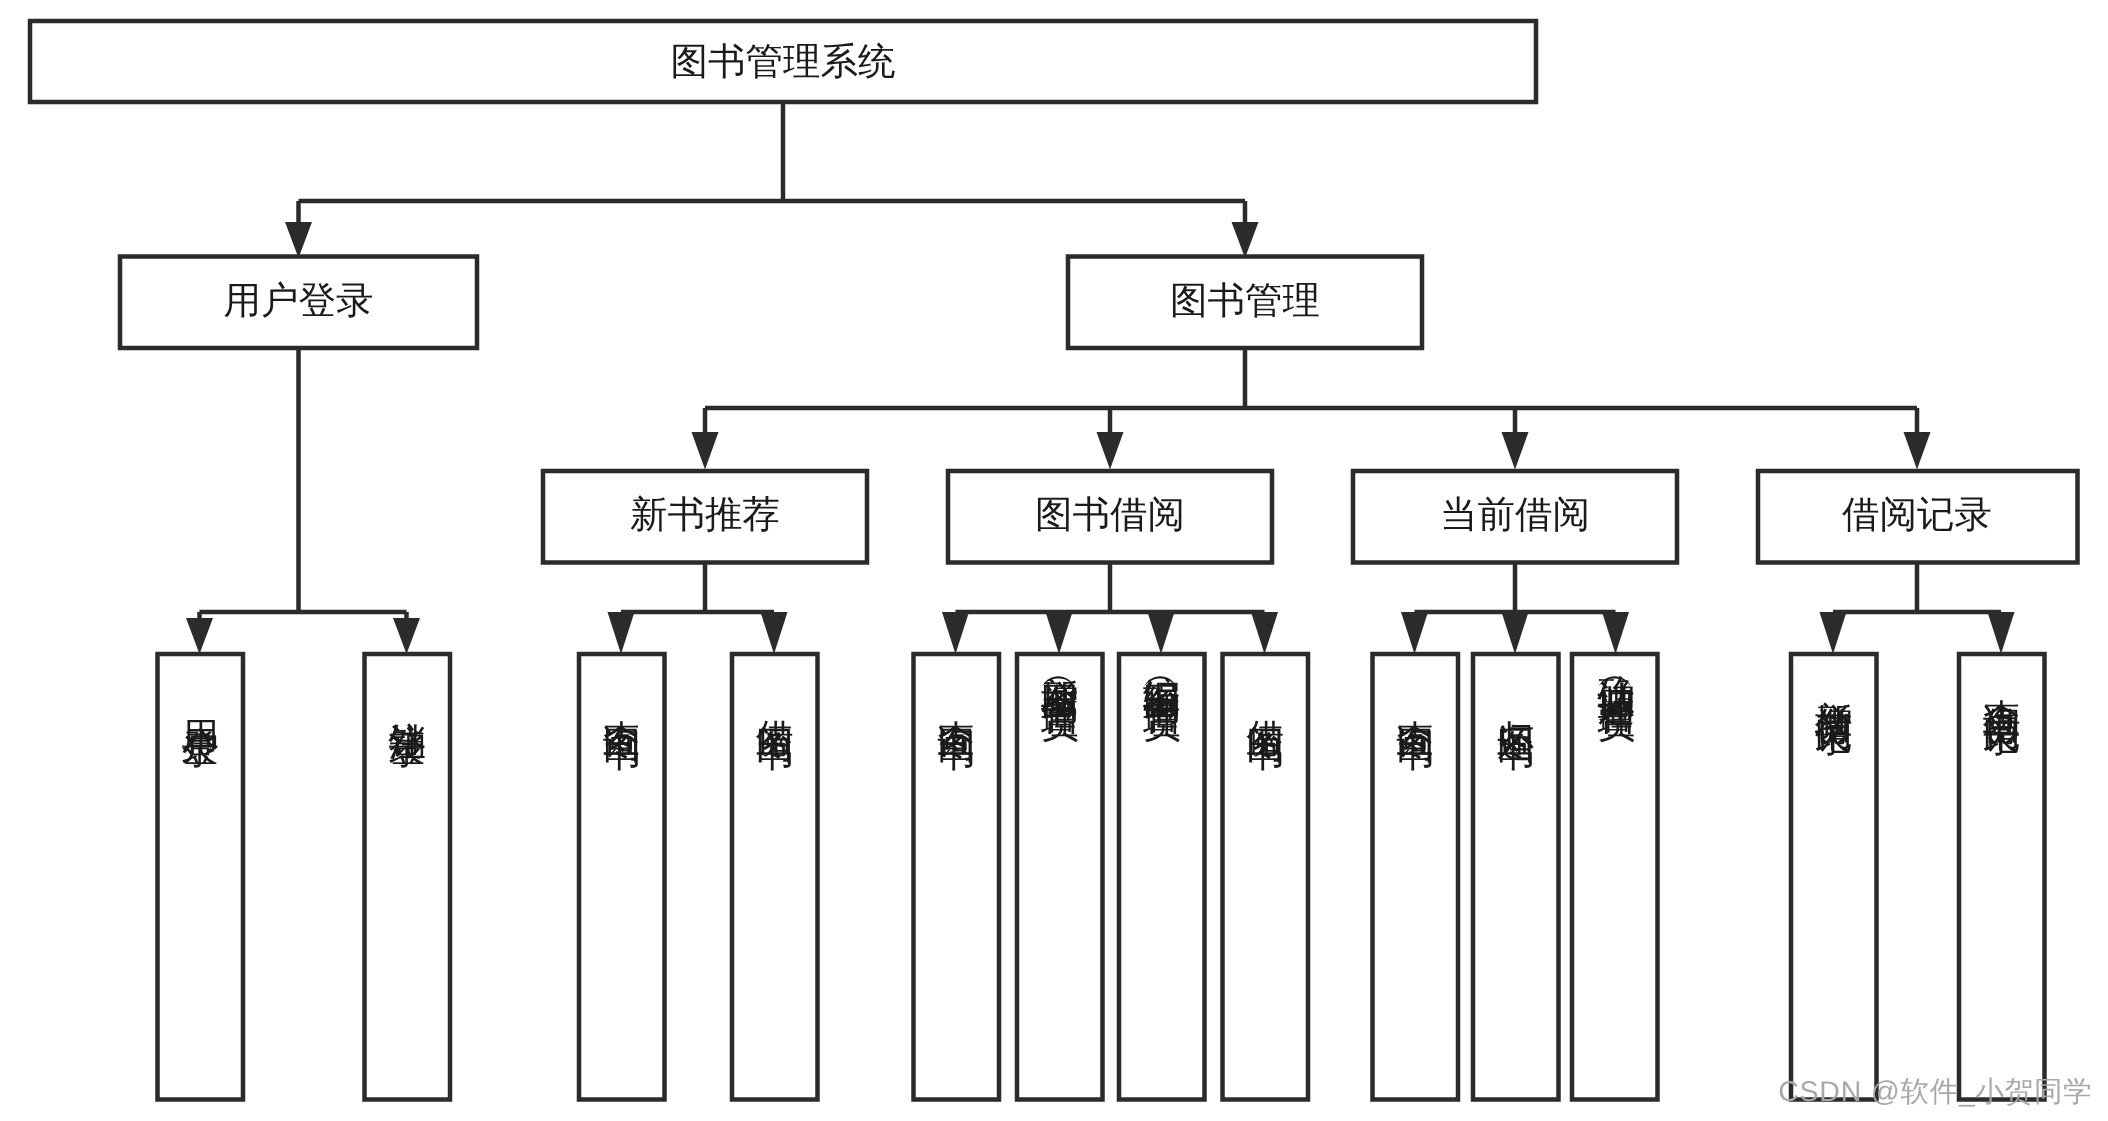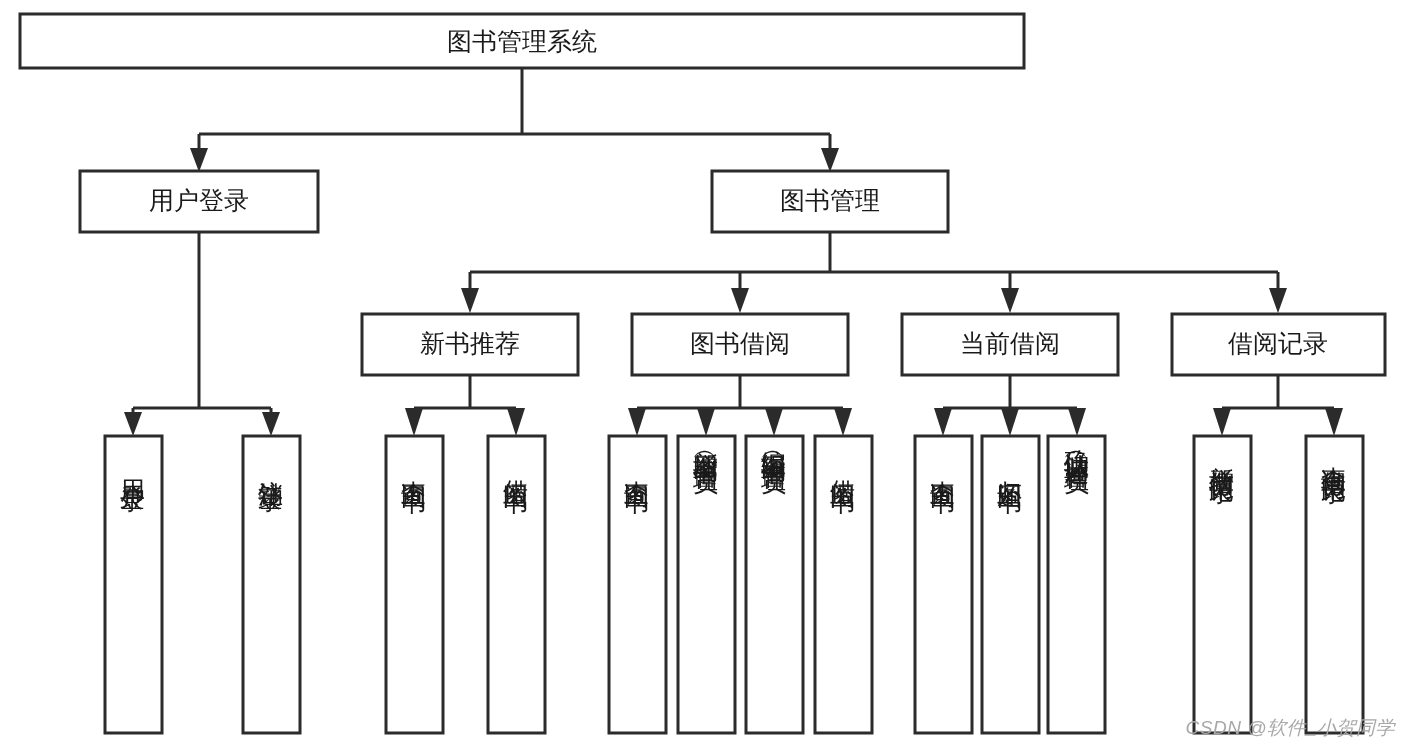--- a/index.html
+++ b/index.html
@@ -74,7 +74,6 @@
     white-space: nowrap;
     letter-spacing: 0.5px;
     pointer-events: none;
-    font-style: italic;
   }
 </style>
 </head>

